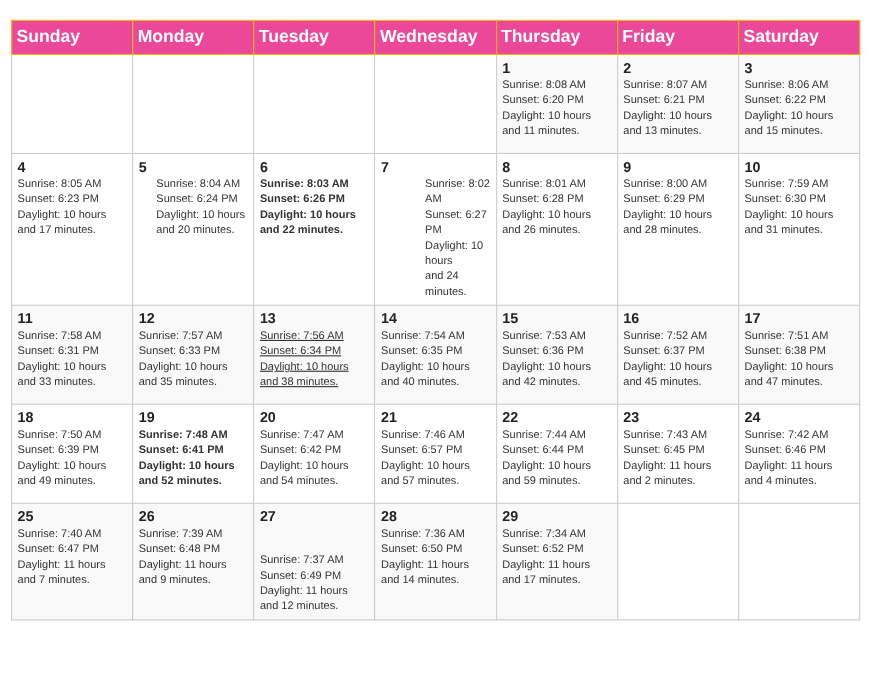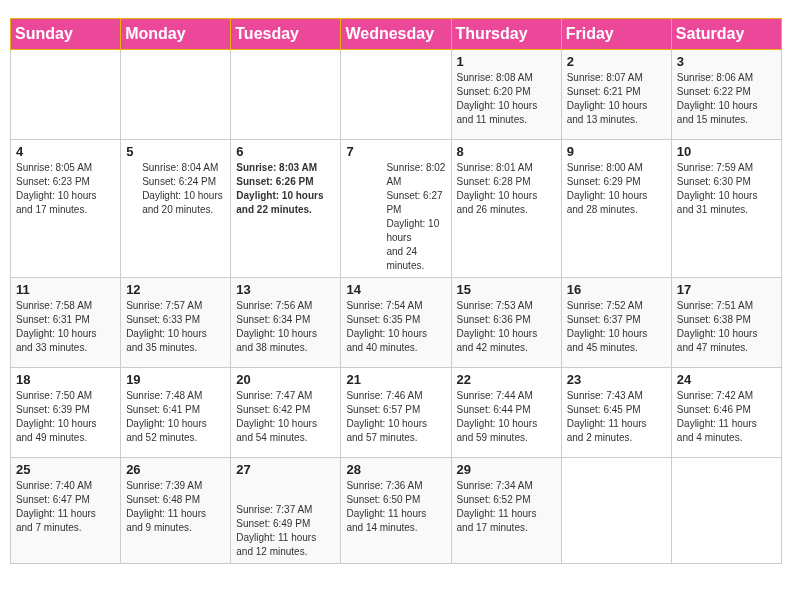--- a/index.html
+++ b/index.html
@@ -200,7 +200,7 @@
         </td>
         <td>
           <span class="day-num">13</span>
-          <div class="day-info" style="white-space: pre-line;">Sunrise: 7:56 AM
+          <div class="day-info" style="white-space: pre-line; text-decoration: underline;">Sunrise: 7:56 AM
 Sunset: 6:34 PM
 Daylight: 10 hours
 and 38 minutes.</div>

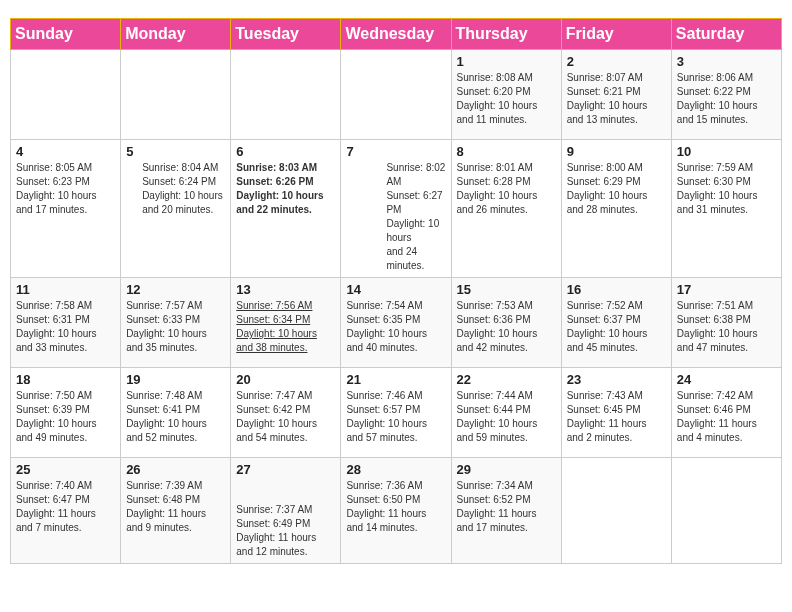--- a/index.html
+++ b/index.html
@@ -244,7 +244,7 @@
         </td>
         <td>
           <span class="day-num">19</span>
-          <div class="day-info" style="white-space: pre-line;">Sunrise: 7:48 AM
+          <div class="day-info" style="white-space: pre-line; font-weight: bold;">Sunrise: 7:48 AM
 Sunset: 6:41 PM
 Daylight: 10 hours
 and 52 minutes.</div>

